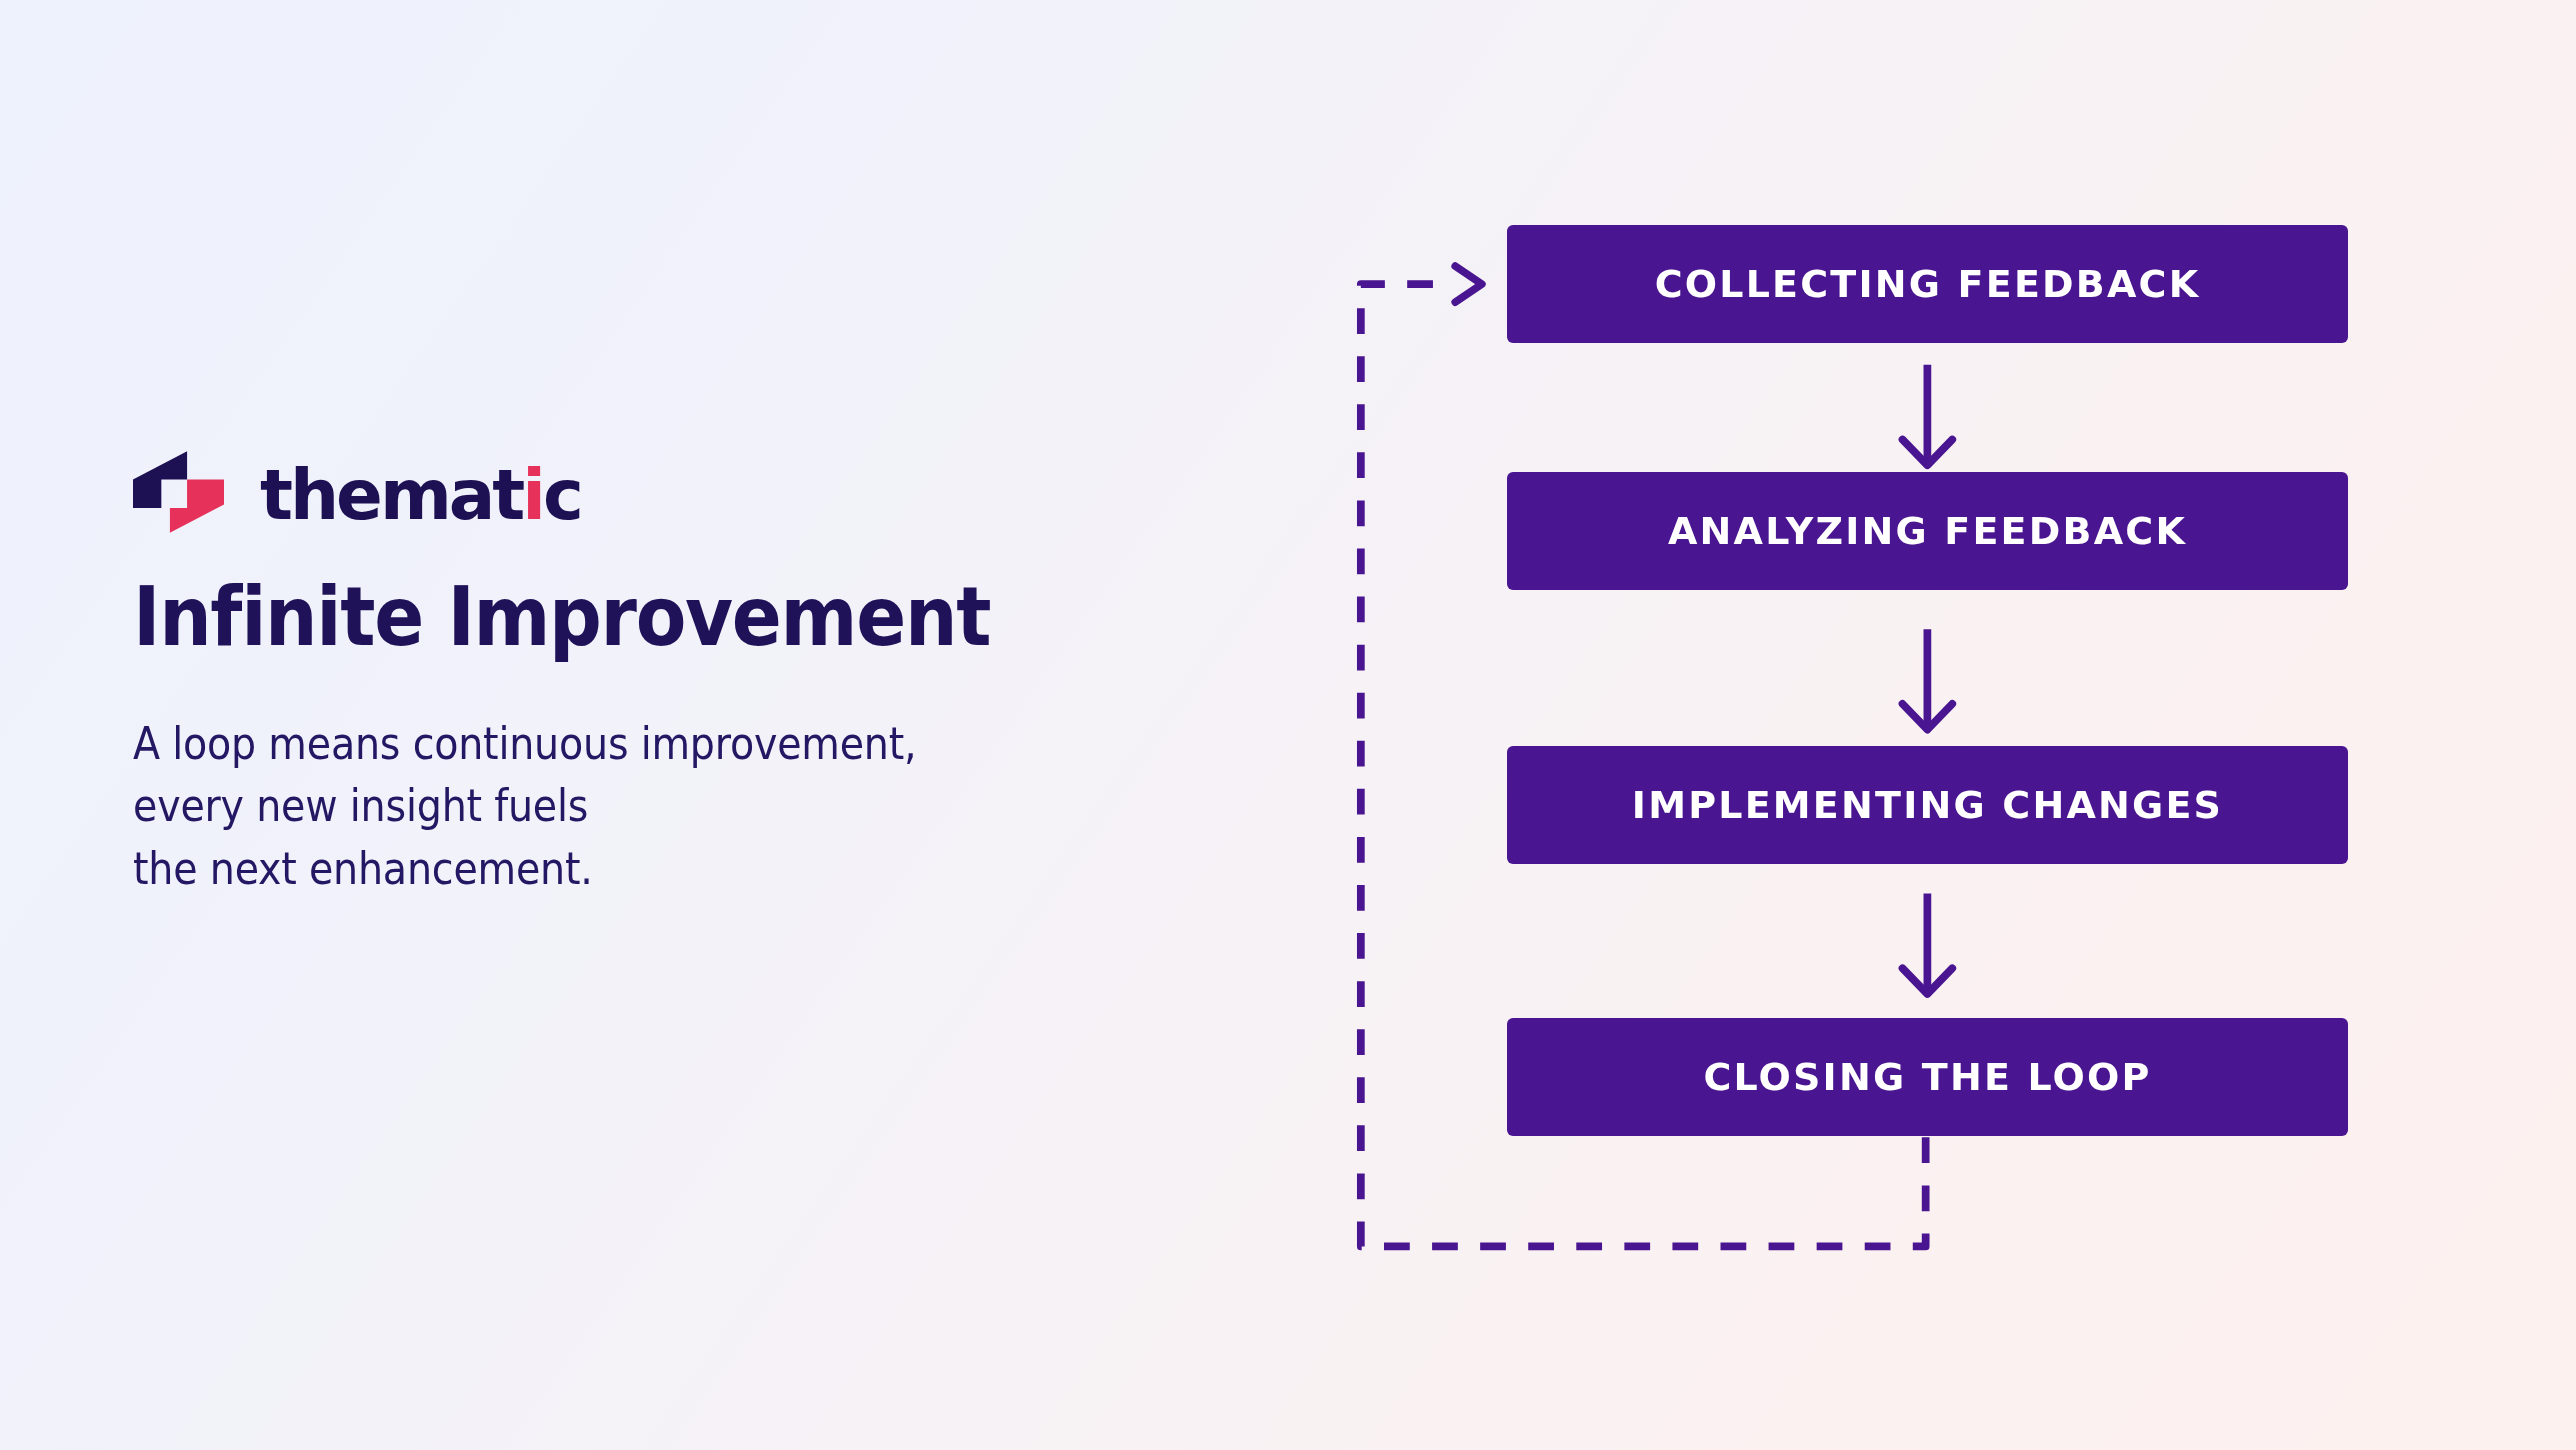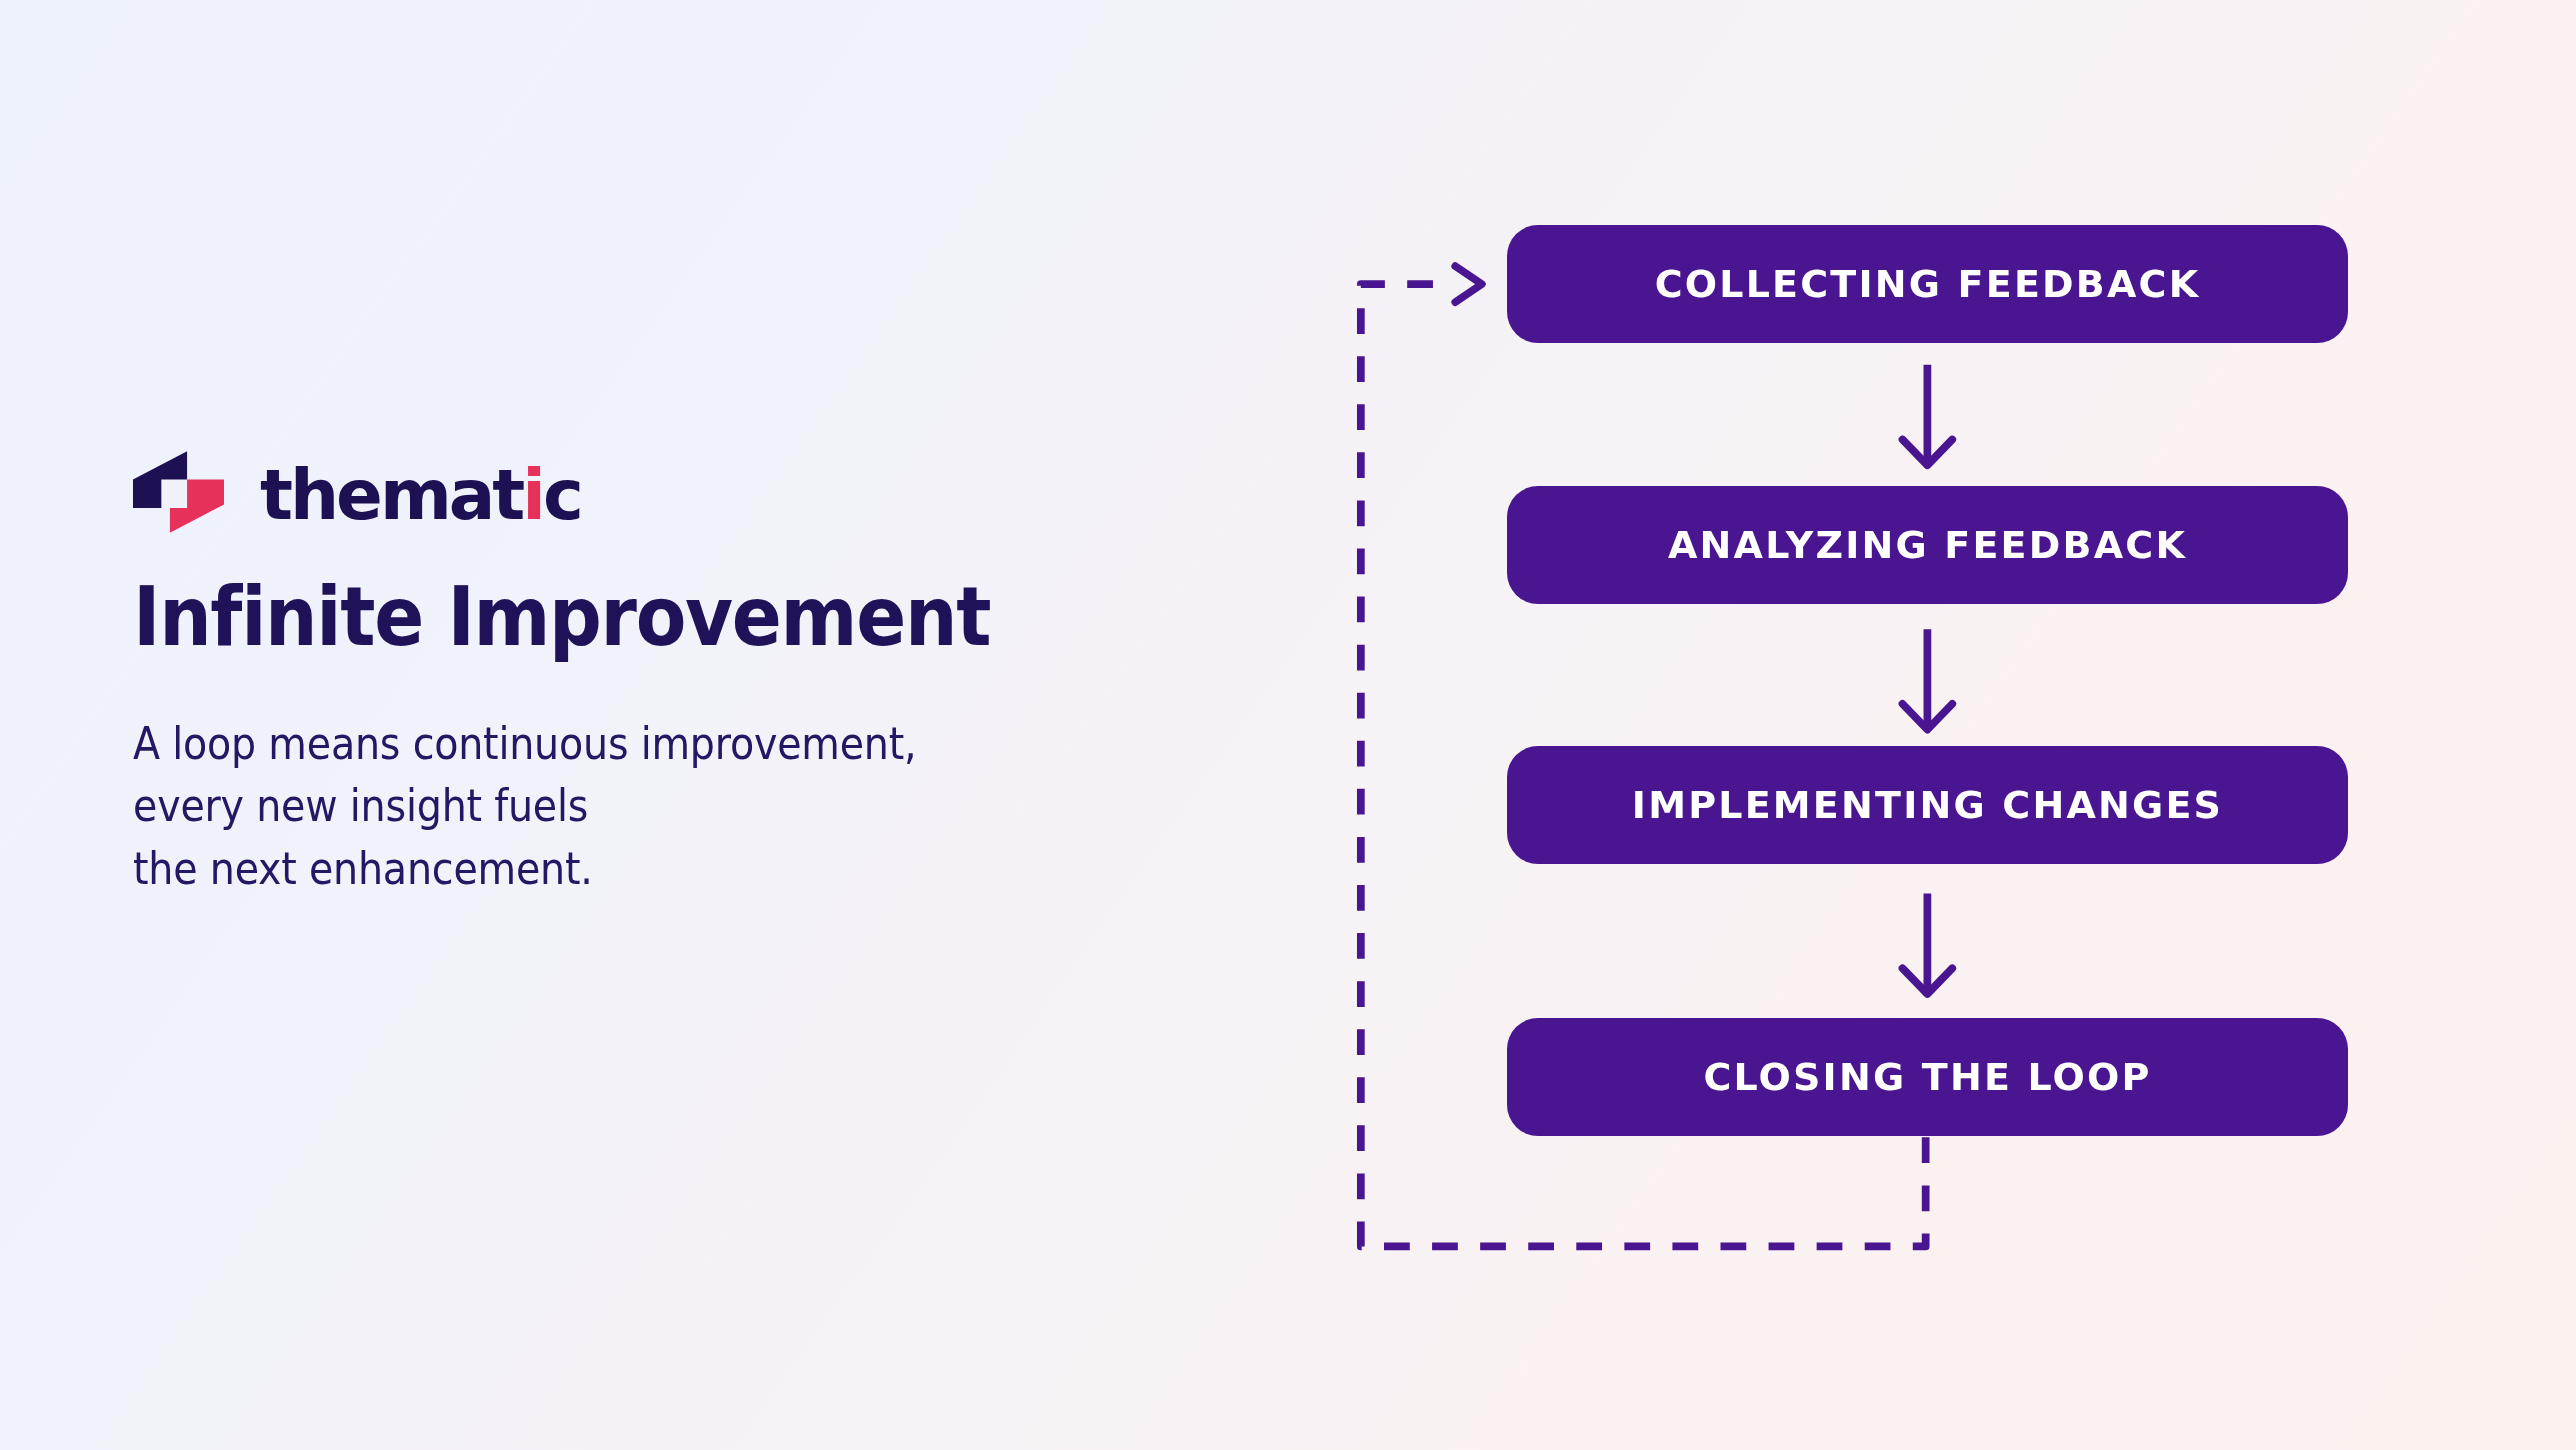--- a/index.html
+++ b/index.html
@@ -113,7 +113,7 @@
     width: 841px;
     height: 118px;
     background: #4a1590;
-    border-radius: 31px;
+    border-radius: 6px;
     display: flex;
     align-items: center;
     justify-content: center;

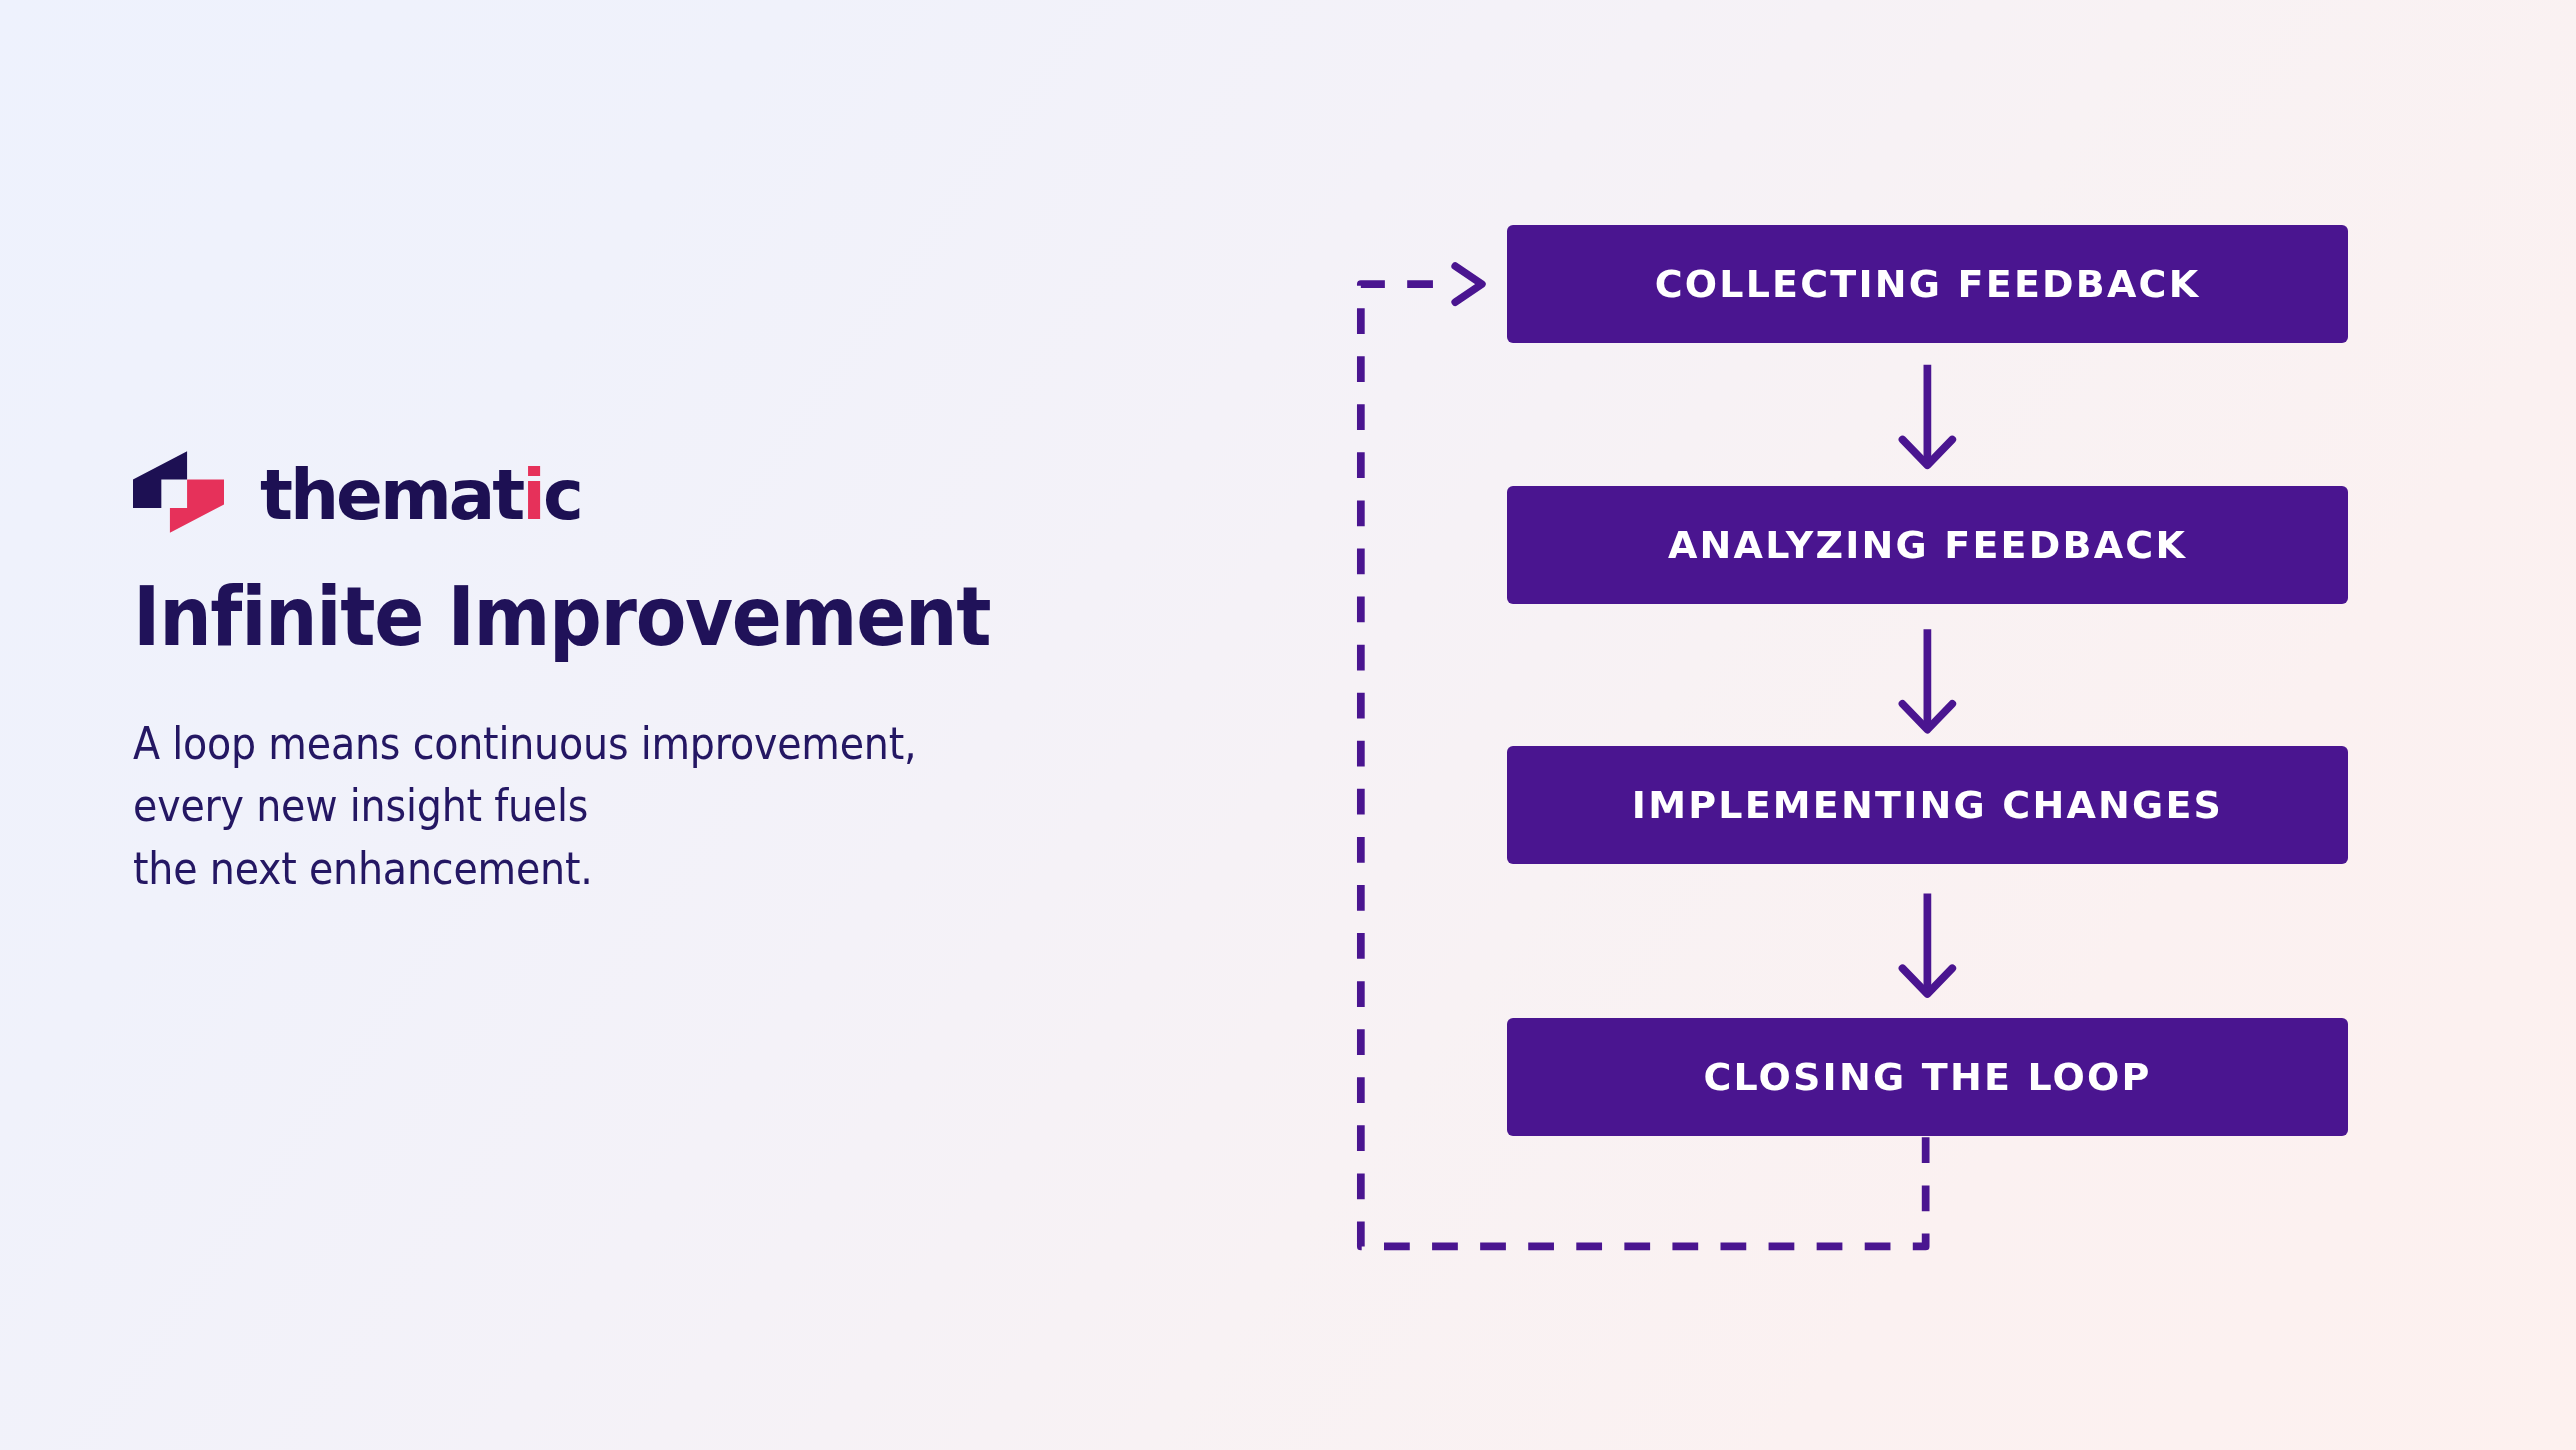--- a/index.html
+++ b/index.html
@@ -130,7 +130,7 @@
   }
 
   #flow-box-0 { top: 19px; }
-  #flow-box-1 { top: 280px; }
+  #flow-box-1 { top: 266px; }
   #flow-box-2 { top: 540px; }
   #flow-box-3 { top: 812px; }
 </style>

